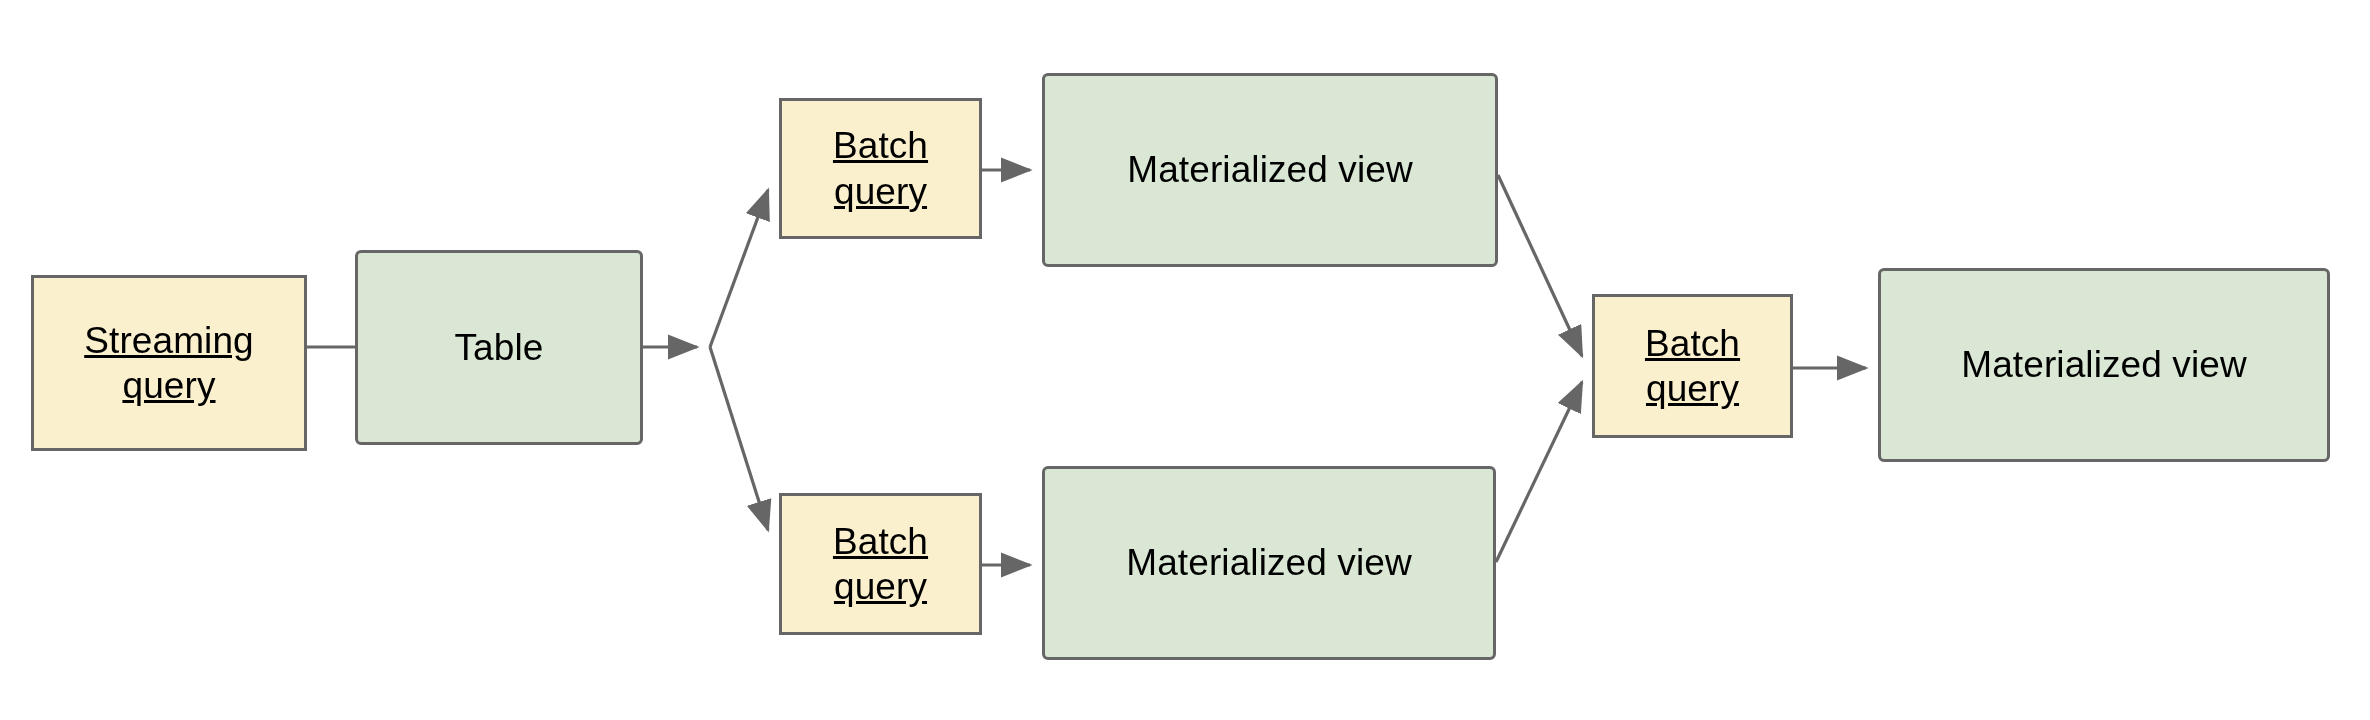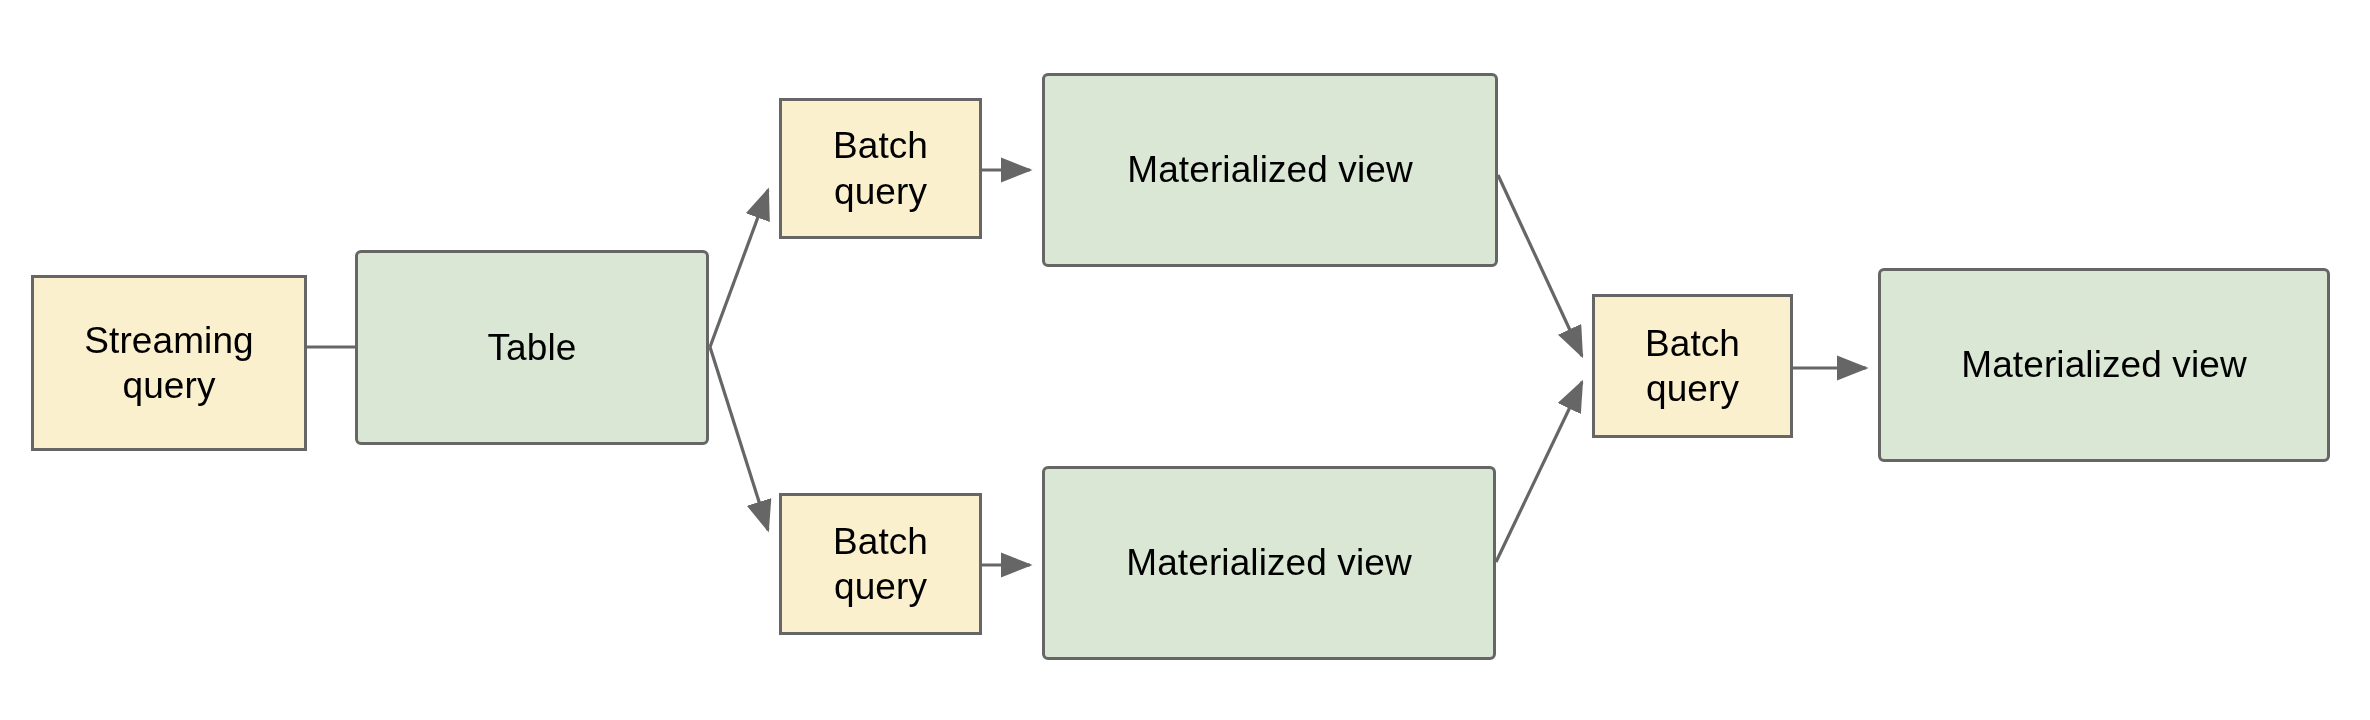--- a/index.html
+++ b/index.html
@@ -45,6 +45,7 @@
   .node-process {
     background: #fbf0cd;
     border-radius: 0;
+    text-decoration: underline;
   }
   .node-store {
     background: #d9e7d4;

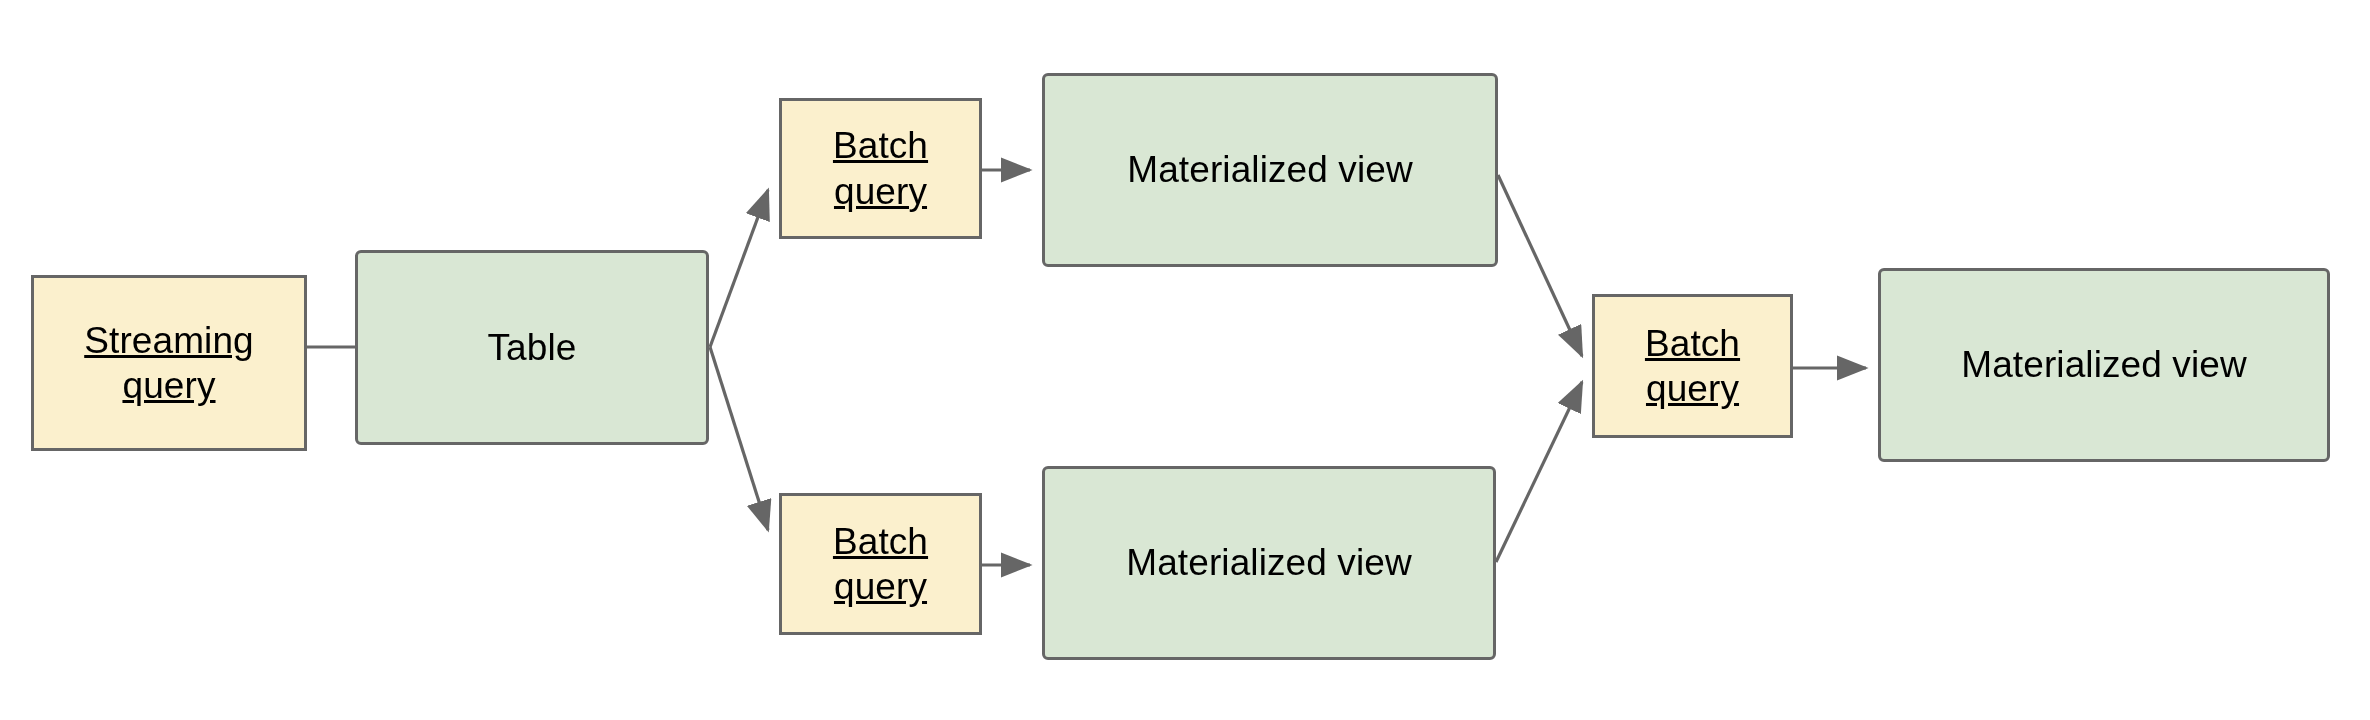--- a/index.html
+++ b/index.html
@@ -78,7 +78,7 @@
   <div class="node node-process" style="left: 31px; top: 275px; width: 276px; height: 176px;">Streaming
 query</div>
 
-  <div class="node node-store" style="left: 355px; top: 250px; width: 354px; height: 195px;">Table</div>
+  <div class="node node-store" style="left: 355px; top: 250px; width: 288px; height: 195px;">Table</div>
 
   <div class="node node-process" style="left: 779px; top: 98px; width: 203px; height: 141px;">Batch
 query</div>

